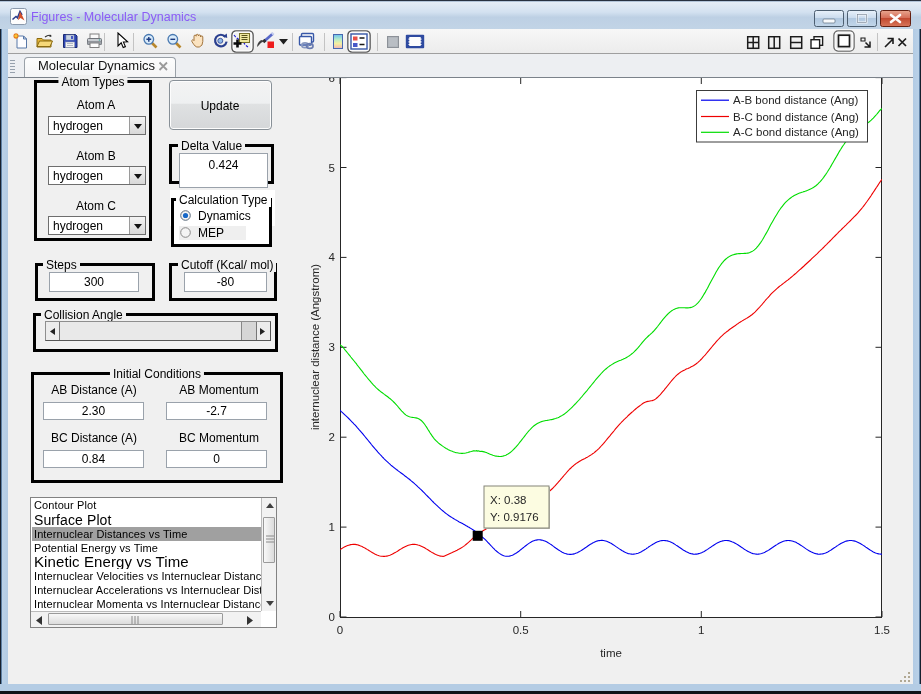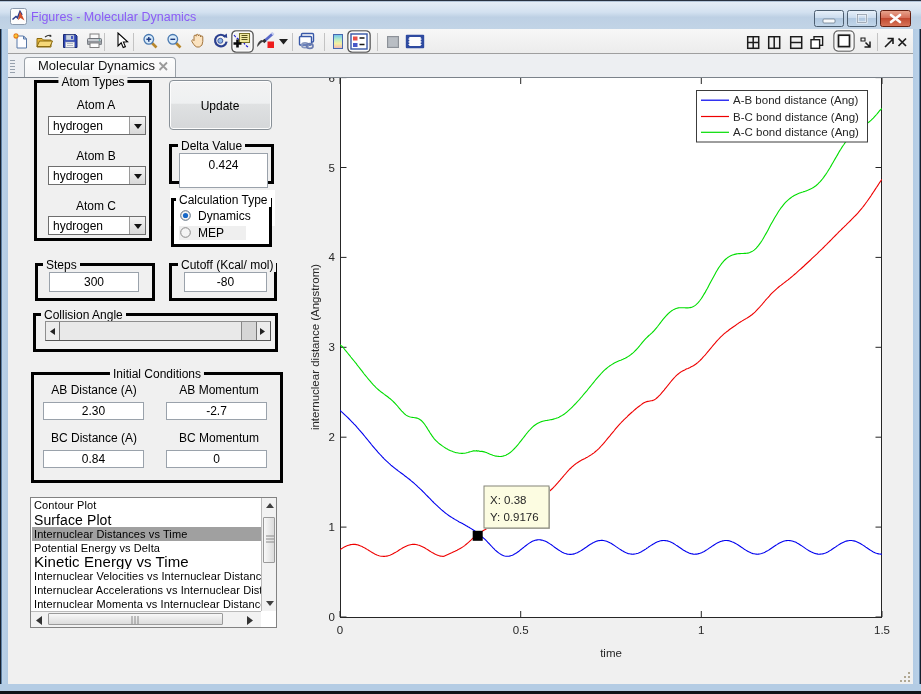--- a/index.html
+++ b/index.html
@@ -304,7 +304,7 @@
 <div class="abs" style="left:1px;top:0px;width:229px;height:14px;padding-left:2px;font-size:11px;line-height:14px;letter-spacing:0.1px;white-space:nowrap;overflow:hidden">Contour Plot</div>
 <div class="abs" style="left:1px;top:15px;width:229px;height:14px;padding-left:2px;font-size:14px;line-height:14px;letter-spacing:0.1px;white-space:nowrap;overflow:hidden">Surface Plot</div>
 <div class="abs" style="left:1px;top:29px;width:229px;height:14px;background:#a0a0a0;padding-left:2px;font-size:11px;line-height:14px;letter-spacing:0.1px;white-space:nowrap;overflow:hidden">Internuclear Distances vs Time</div>
-<div class="abs" style="left:1px;top:43px;width:229px;height:14px;padding-left:2px;font-size:11px;line-height:14px;letter-spacing:0.1px;white-space:nowrap;overflow:hidden">Potential Energy vs Delta</div>
+<div class="abs" style="left:1px;top:43px;width:229px;height:14px;padding-left:2px;font-size:11px;line-height:14px;letter-spacing:0.1px;white-space:nowrap;overflow:hidden">Potential Energy vs Time</div>
 <div class="abs" style="left:1px;top:57px;width:229px;height:14px;padding-left:2px;font-size:15px;line-height:14px;letter-spacing:0.1px;white-space:nowrap;overflow:hidden">Kinetic Energy vs Time</div>
 <div class="abs" style="left:1px;top:71px;width:229px;height:14px;padding-left:2px;font-size:11px;line-height:14px;letter-spacing:0.1px;white-space:nowrap;overflow:hidden">Internuclear Velocities vs Internuclear Distance</div>
 <div class="abs" style="left:1px;top:85px;width:229px;height:14px;padding-left:2px;font-size:11px;line-height:14px;letter-spacing:0.1px;white-space:nowrap;overflow:hidden">Internuclear Accelerations vs Internuclear Dista</div>

